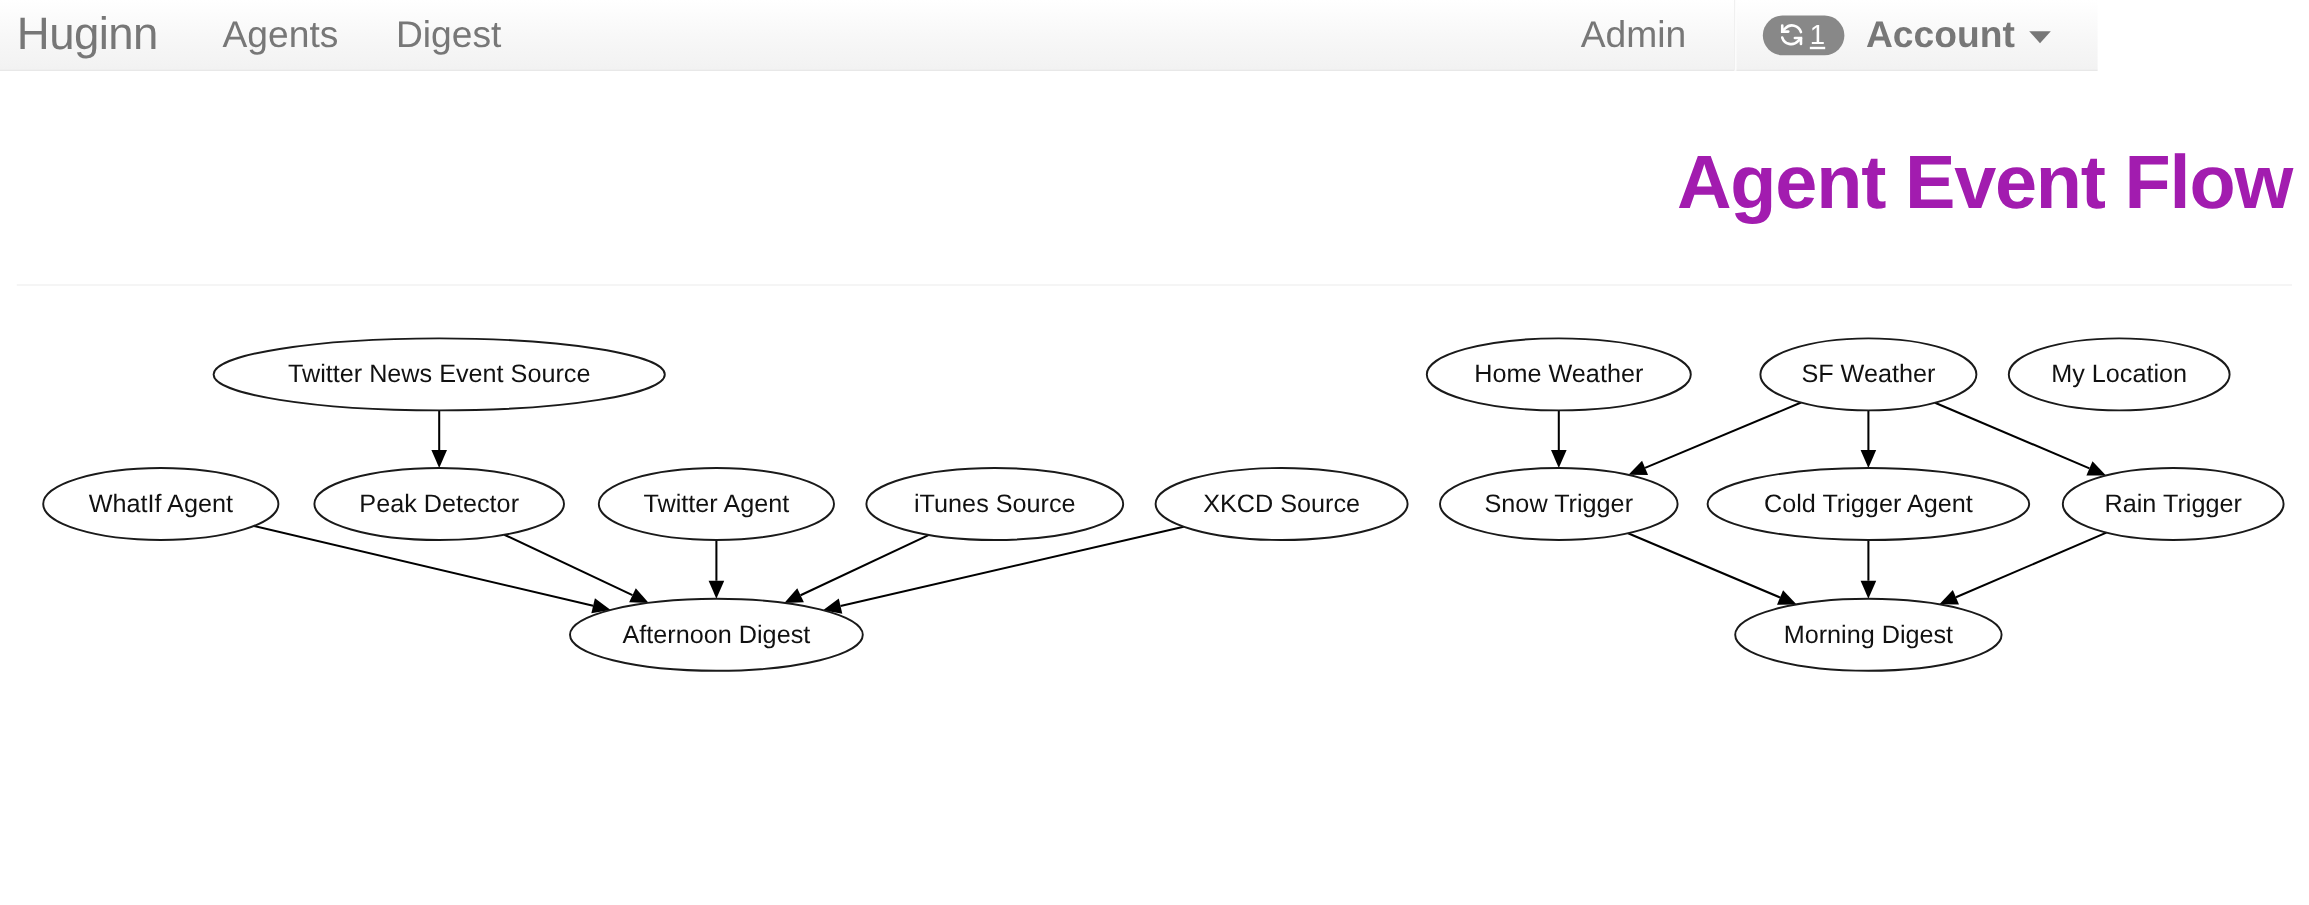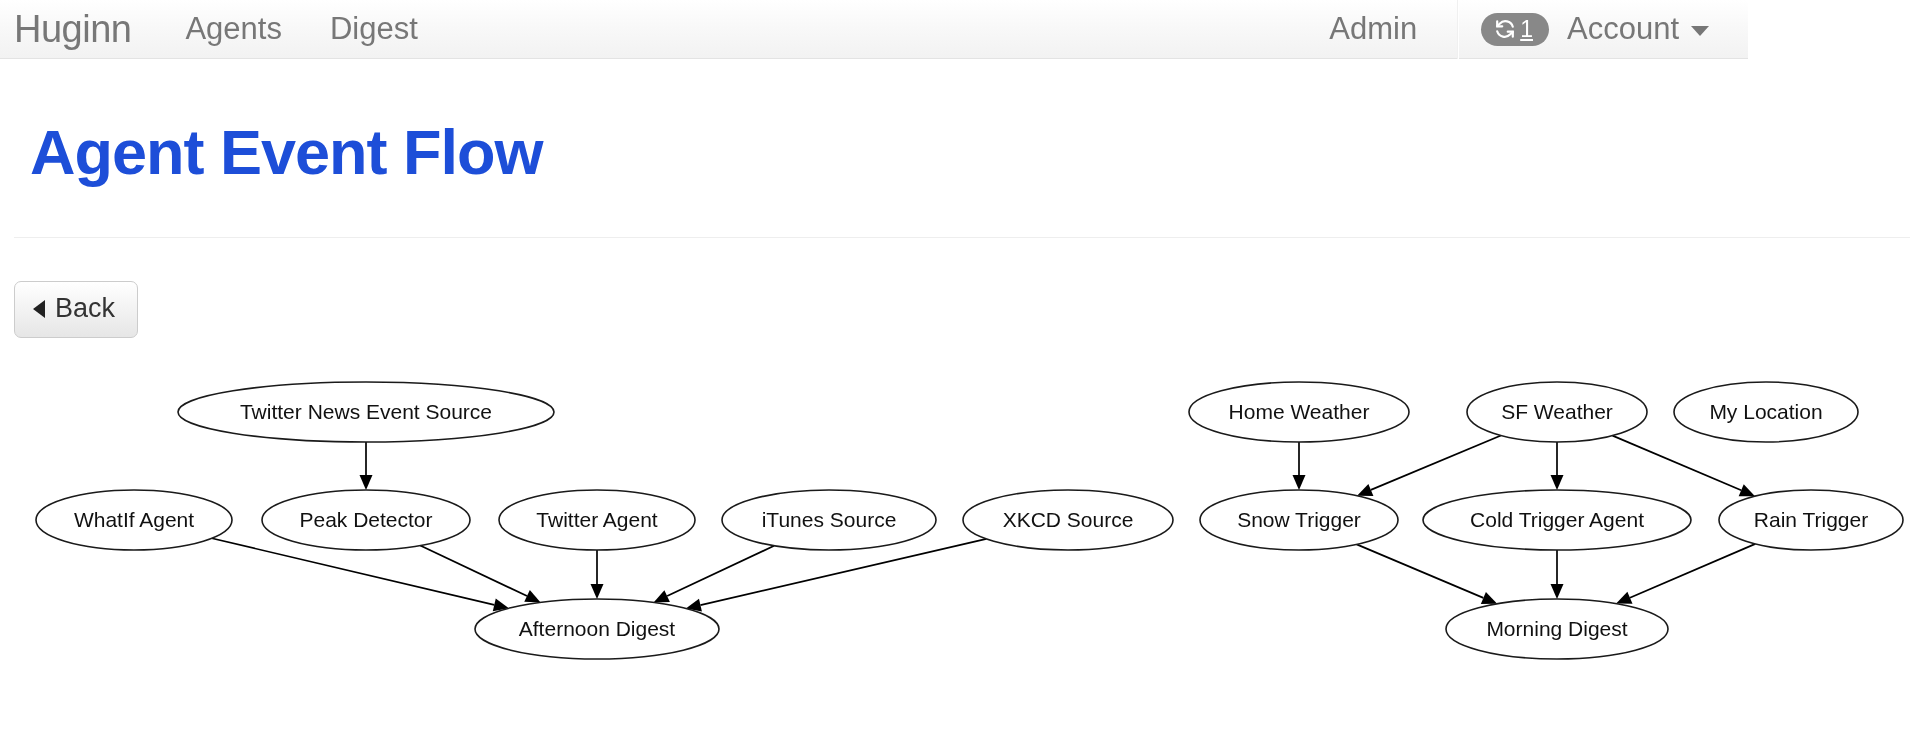--- a/index.html
+++ b/index.html
@@ -70,6 +70,7 @@
     display: flex;
     align-items: center;
     padding-right: 39px;
+    font-weight: bold;
   }
   .caret {
     display: inline-block;

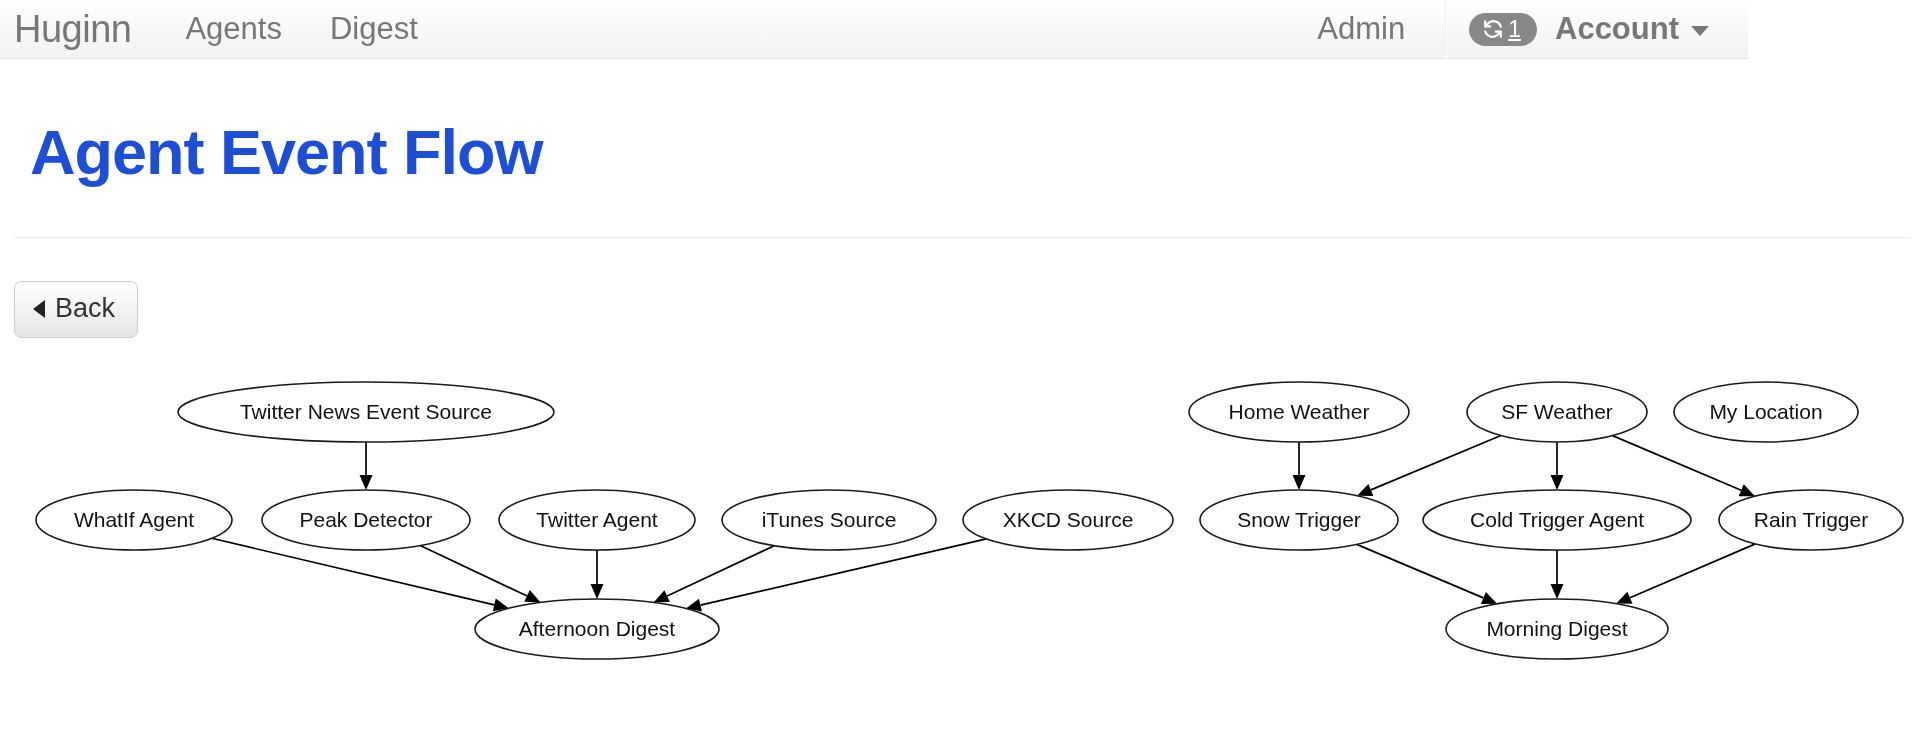--- a/index.html
+++ b/index.html
@@ -87,10 +87,11 @@
   .page-title {
     font-size: 63px;
     font-weight: bold;
-    color: #1d4ed8;
+    color: #a21caf;
     margin: 60px 0 0 16px;
     line-height: 1.05;
     letter-spacing: -1px;
+    text-align: right;
   }
   .hr {
     border: 0;

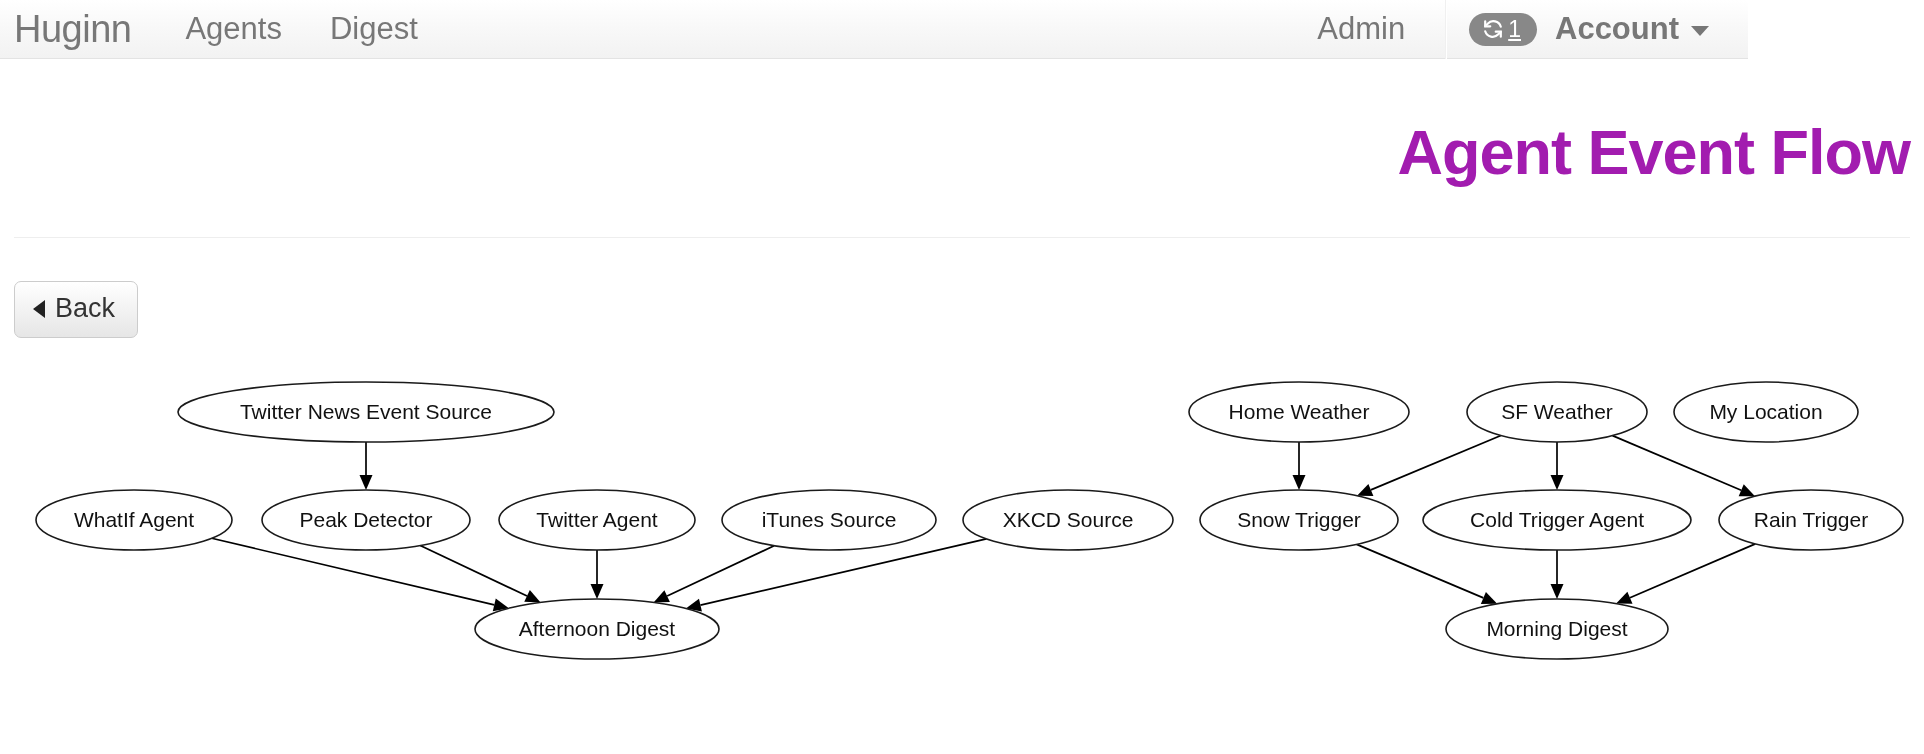--- a/index.html
+++ b/index.html
@@ -184,10 +184,6 @@
   <h1 class="page-title">Agent Event Flow</h1>
   <hr class="hr">
 
-  <button class="btn-back">
-    <span class="chev-left"></span>
-    <span>Back</span>
-  </button>
 
   <div class="graph-wrap">
     <svg class="graph" id="flow-svg" width="1924" height="310" viewBox="0 0 1924 310">

